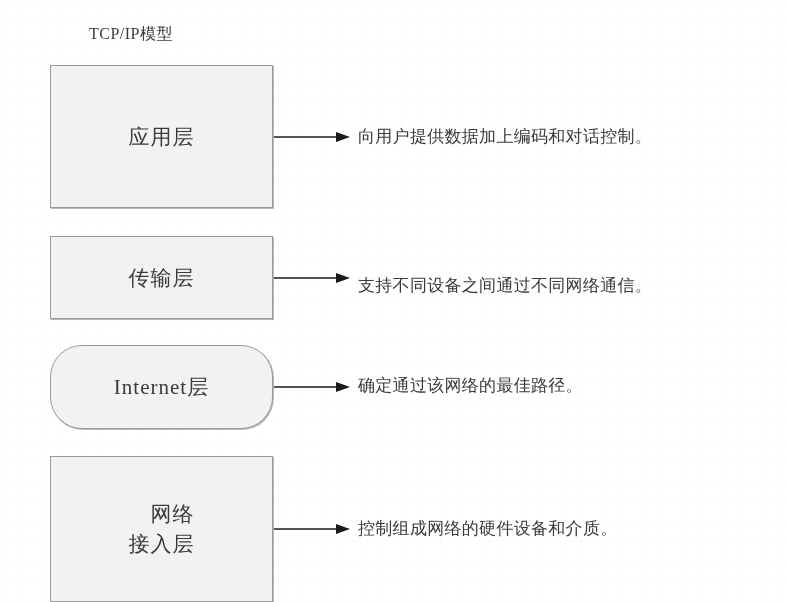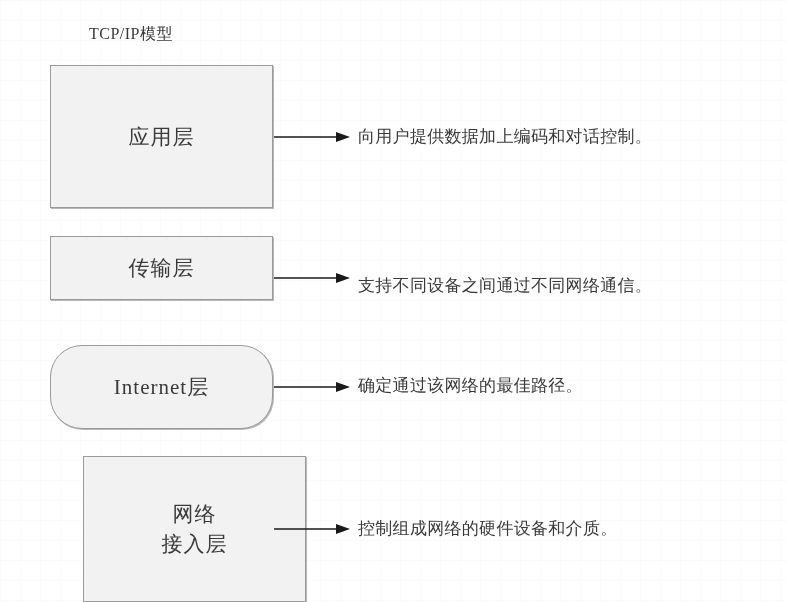--- a/index.html
+++ b/index.html
@@ -64,7 +64,7 @@
     font-size: 21px;
     line-height: 30px;
     color: #3a3a3a;
-    text-align: center;
+    text-align: right;
     white-space: pre-line;
     letter-spacing: 1px;
   }

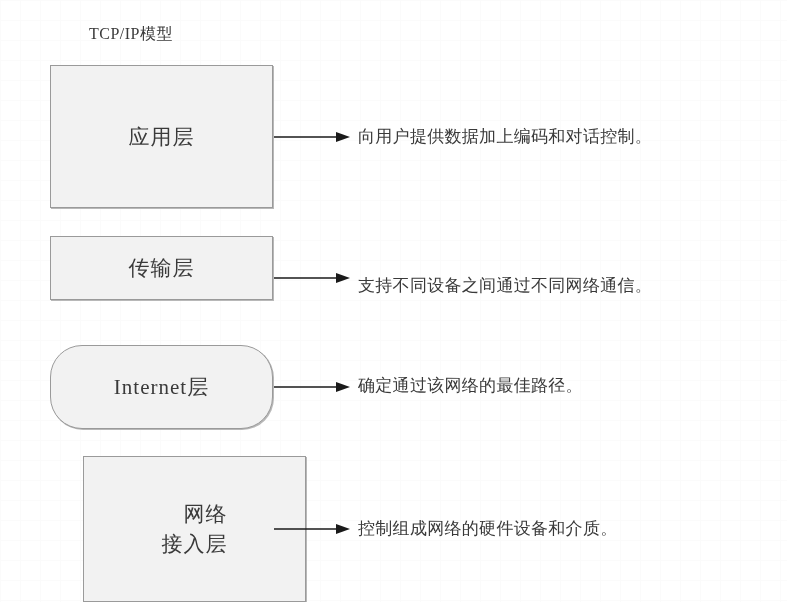--- a/index.html
+++ b/index.html
@@ -115,7 +115,7 @@
   </div>
 
   <div class="layer-row">
-    <div class="layer-box" style="top: 236px; height: 64px;">
+    <div class="layer-box" style="top: 236px; height: 83px;">
       <span class="layer-box-label">传输层</span>
     </div>
     <div class="layer-arrow" style="top: 277.5px;">

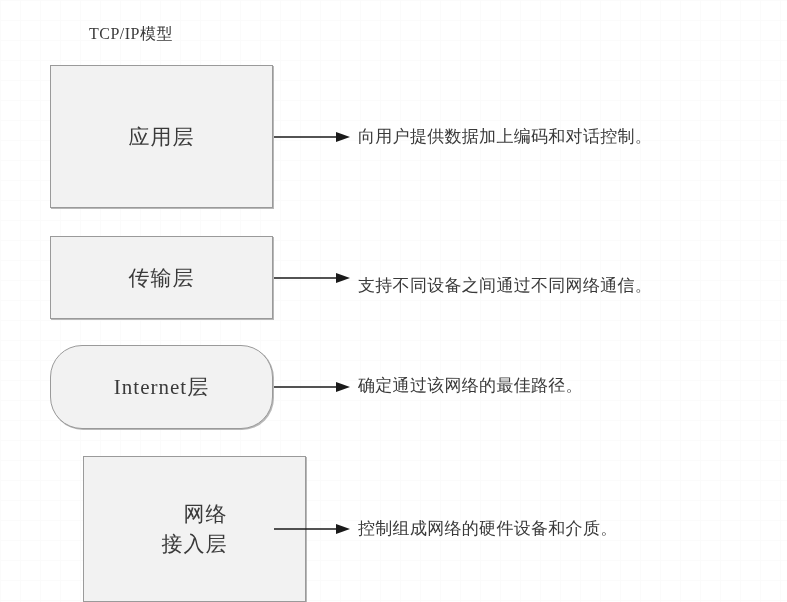--- a/index.html
+++ b/index.html
@@ -141,7 +141,7 @@
   </div>
 
   <div class="layer-row">
-    <div class="layer-box" style="top: 456px; height: 146px; margin-left: 33px;">
+    <div class="layer-box" style="top: 456px; height: 146px;">
       <span class="layer-box-label">网络
 接入层</span>
     </div>

